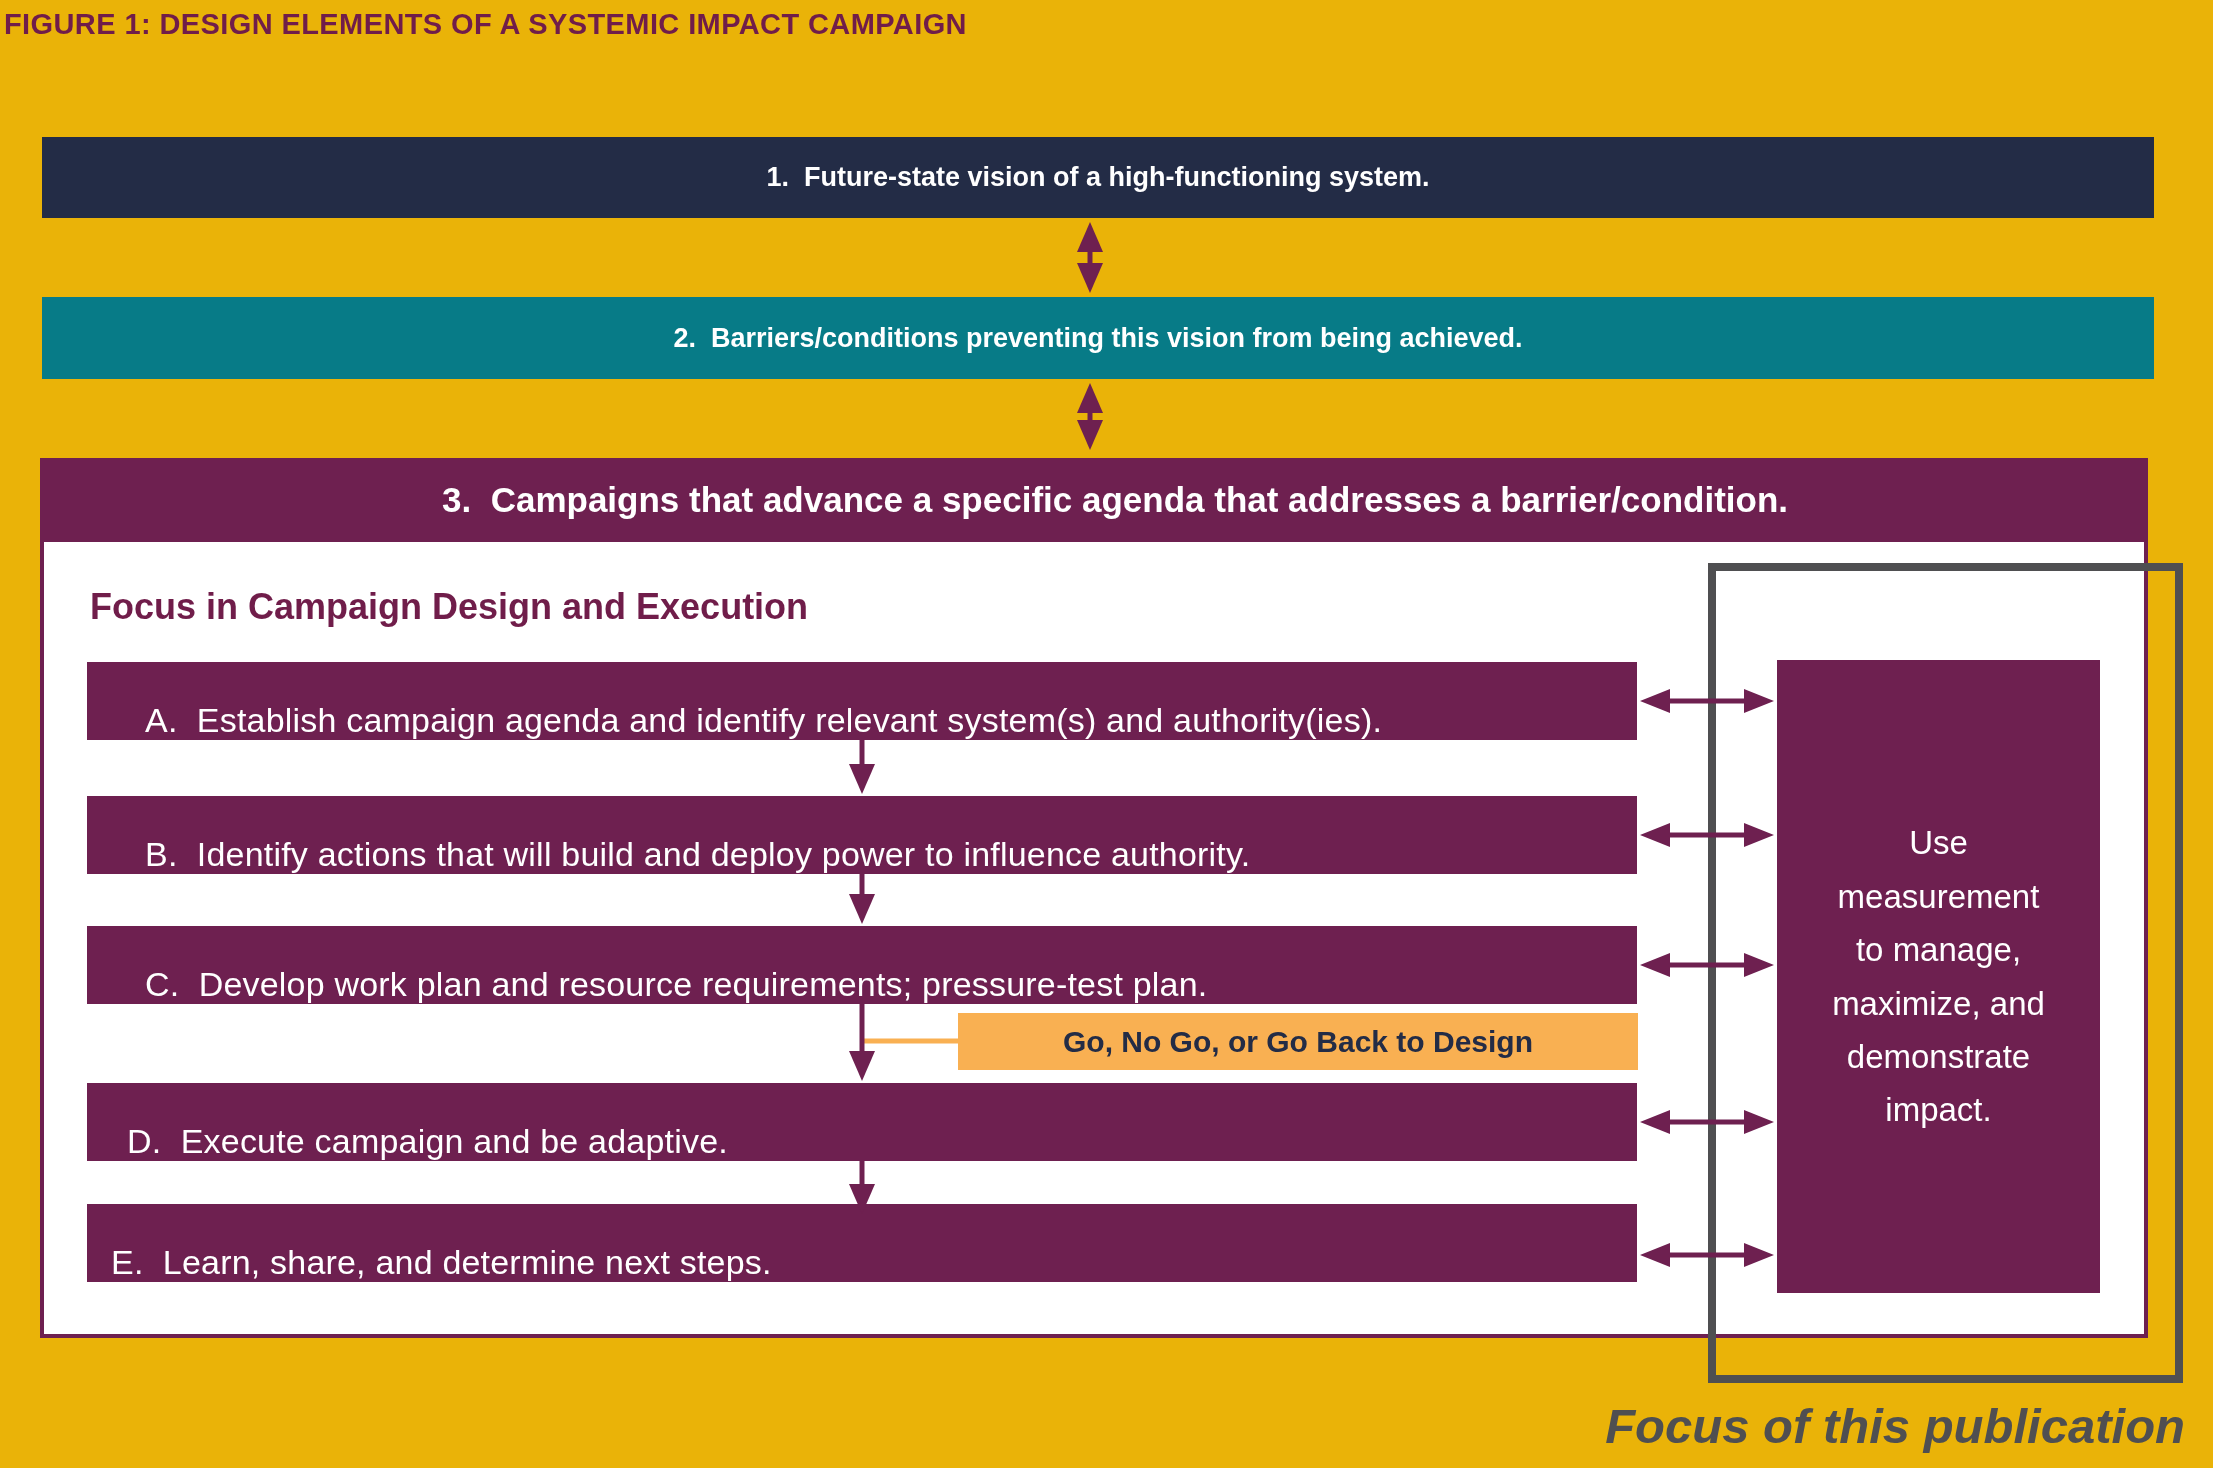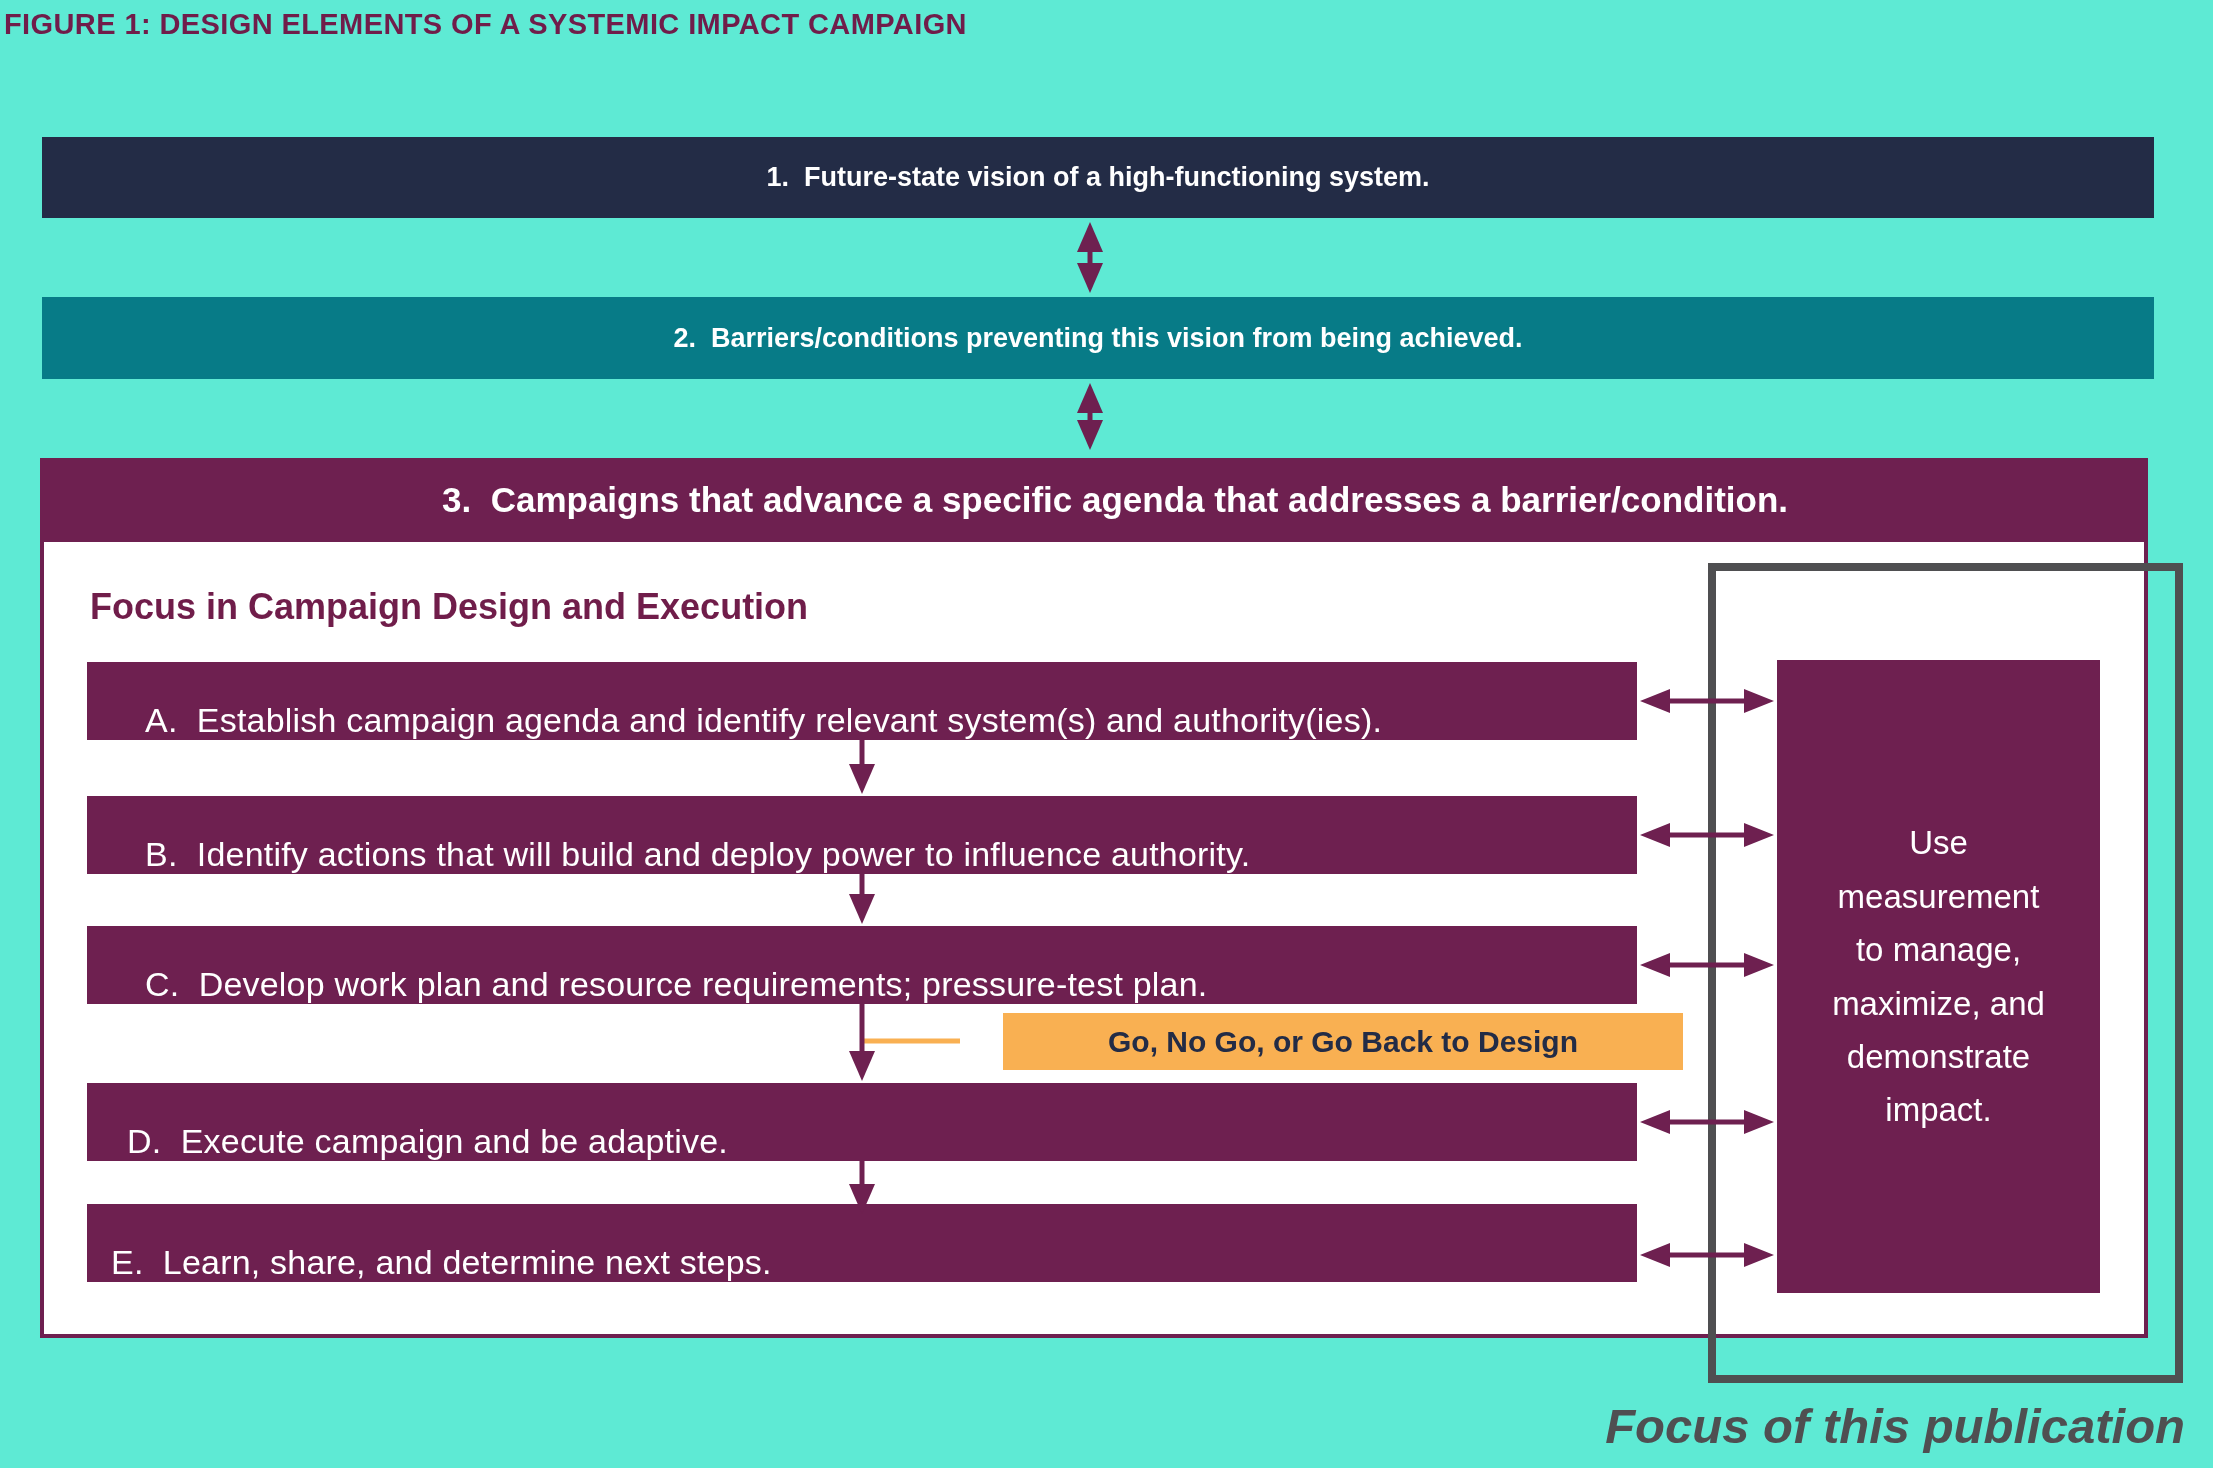--- a/index.html
+++ b/index.html
@@ -8,7 +8,7 @@
     position: relative;
     width: 2213px;
     height: 1468px;
-    background: #5eead4;
+    background: #eab308;
     overflow: hidden;
   }
   .abs { position: absolute; box-sizing: border-box; }

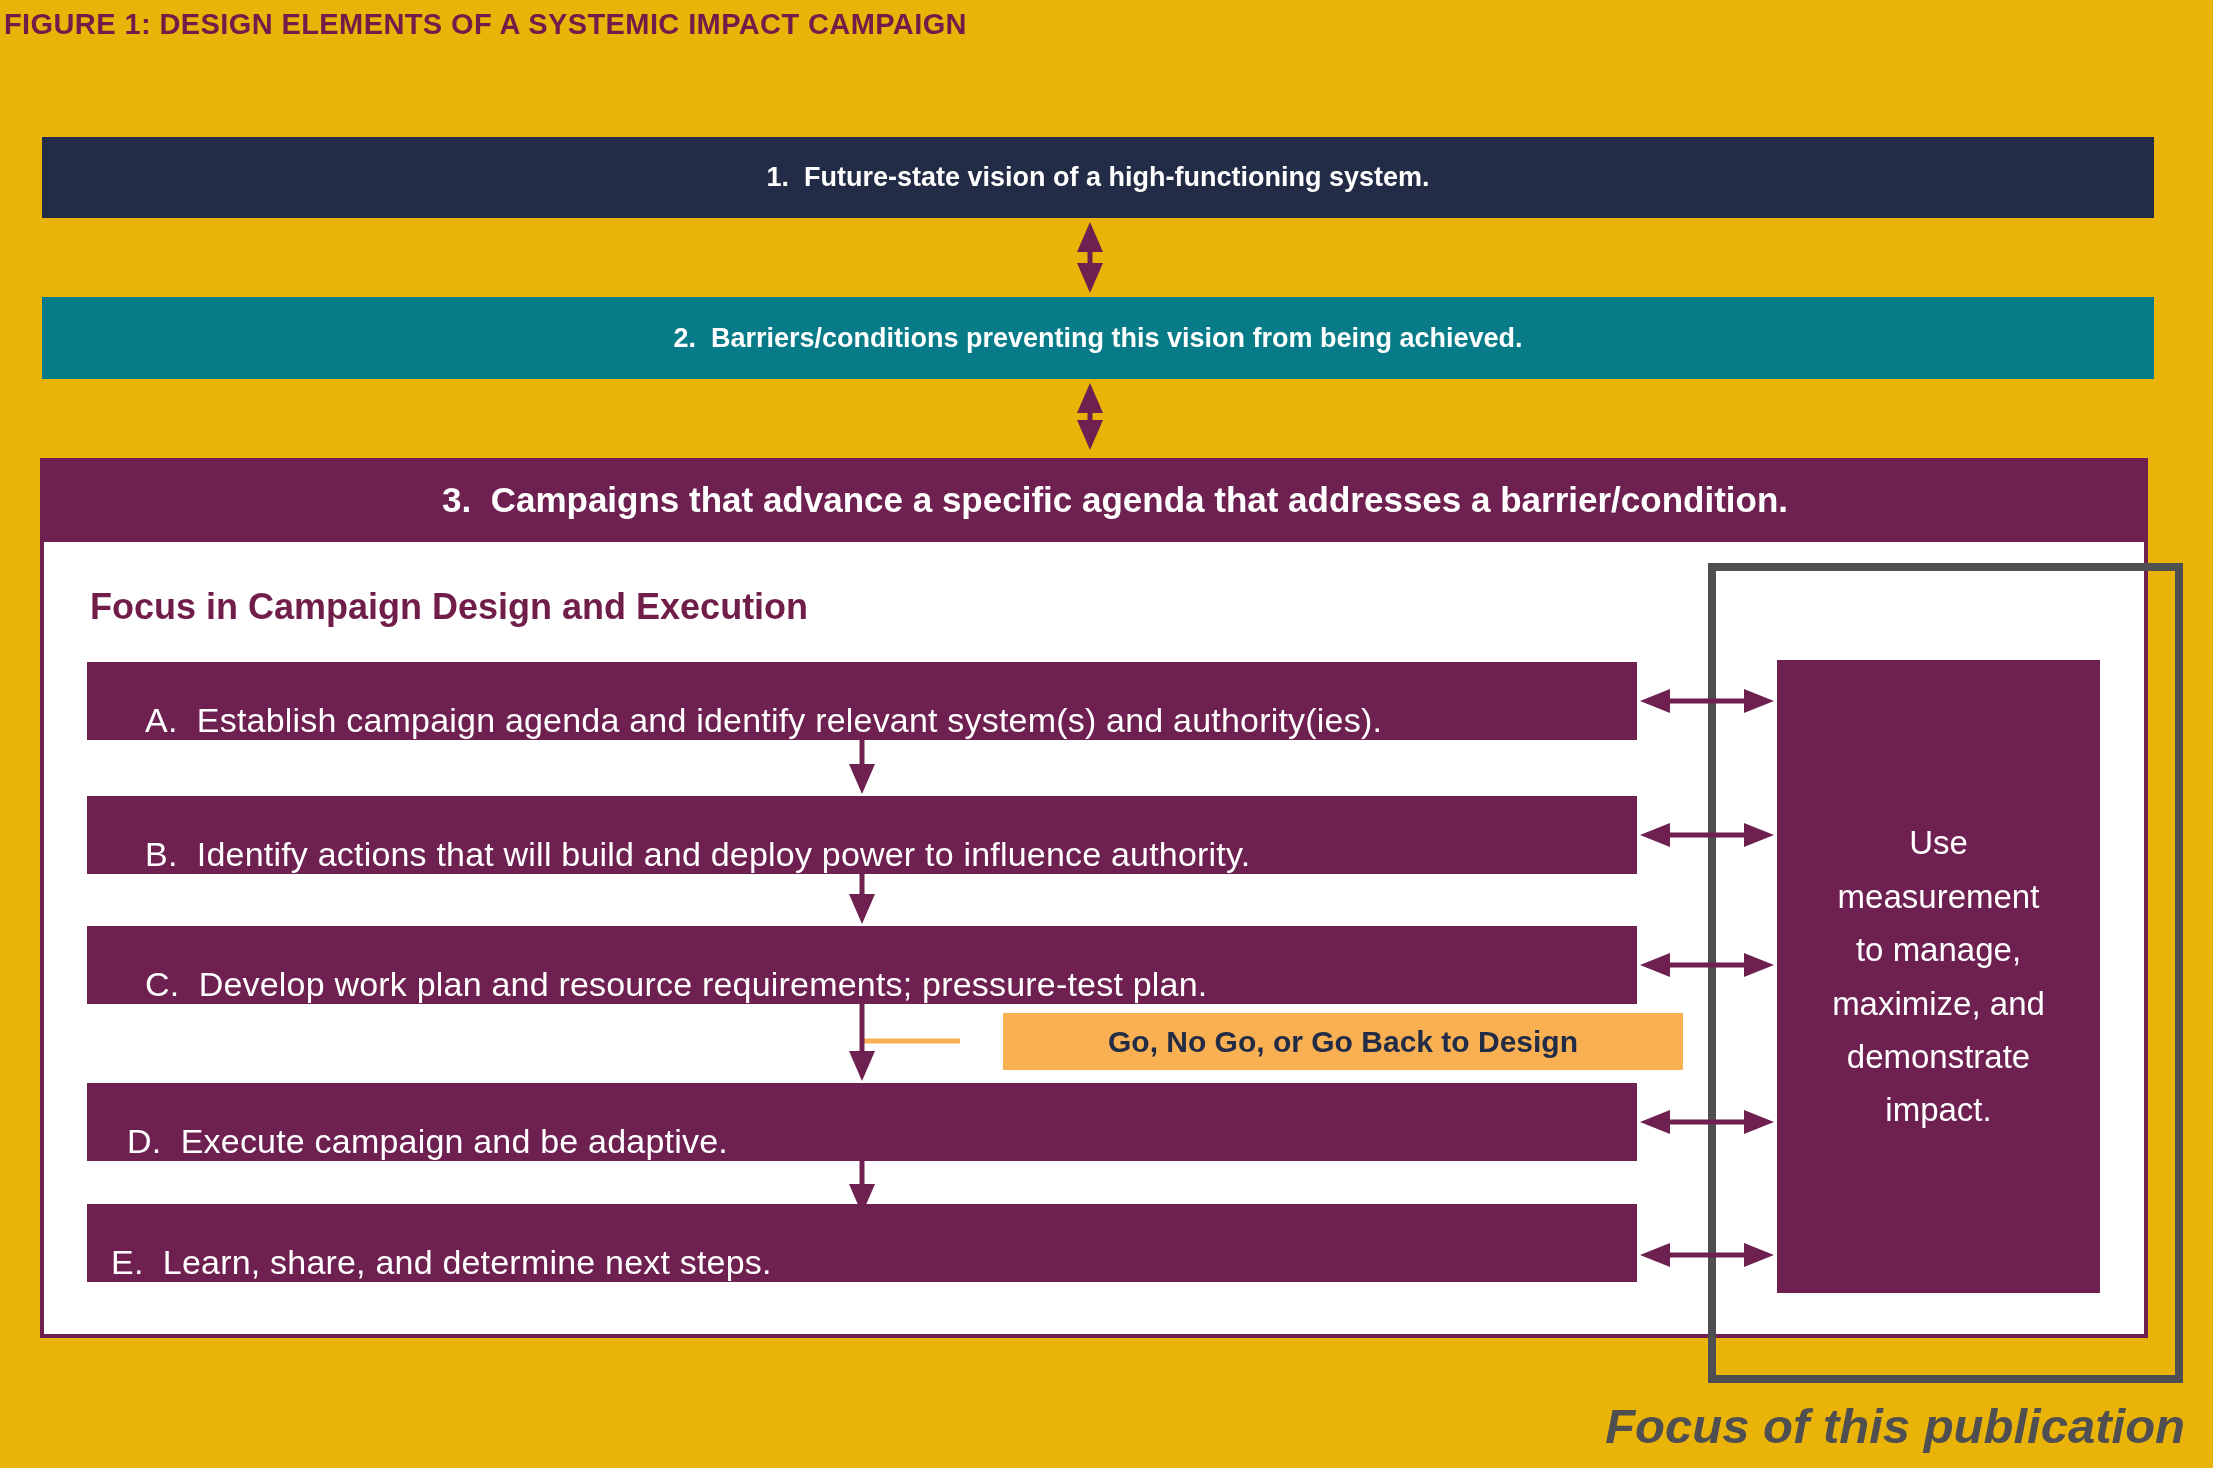--- a/index.html
+++ b/index.html
@@ -74,7 +74,6 @@
     color: var(--orange-text, #232C46);
     font-size: 30px; font-weight: bold;
     white-space: pre-wrap;
-    margin-left: 45px;
   }
 
   .focus-frame {

